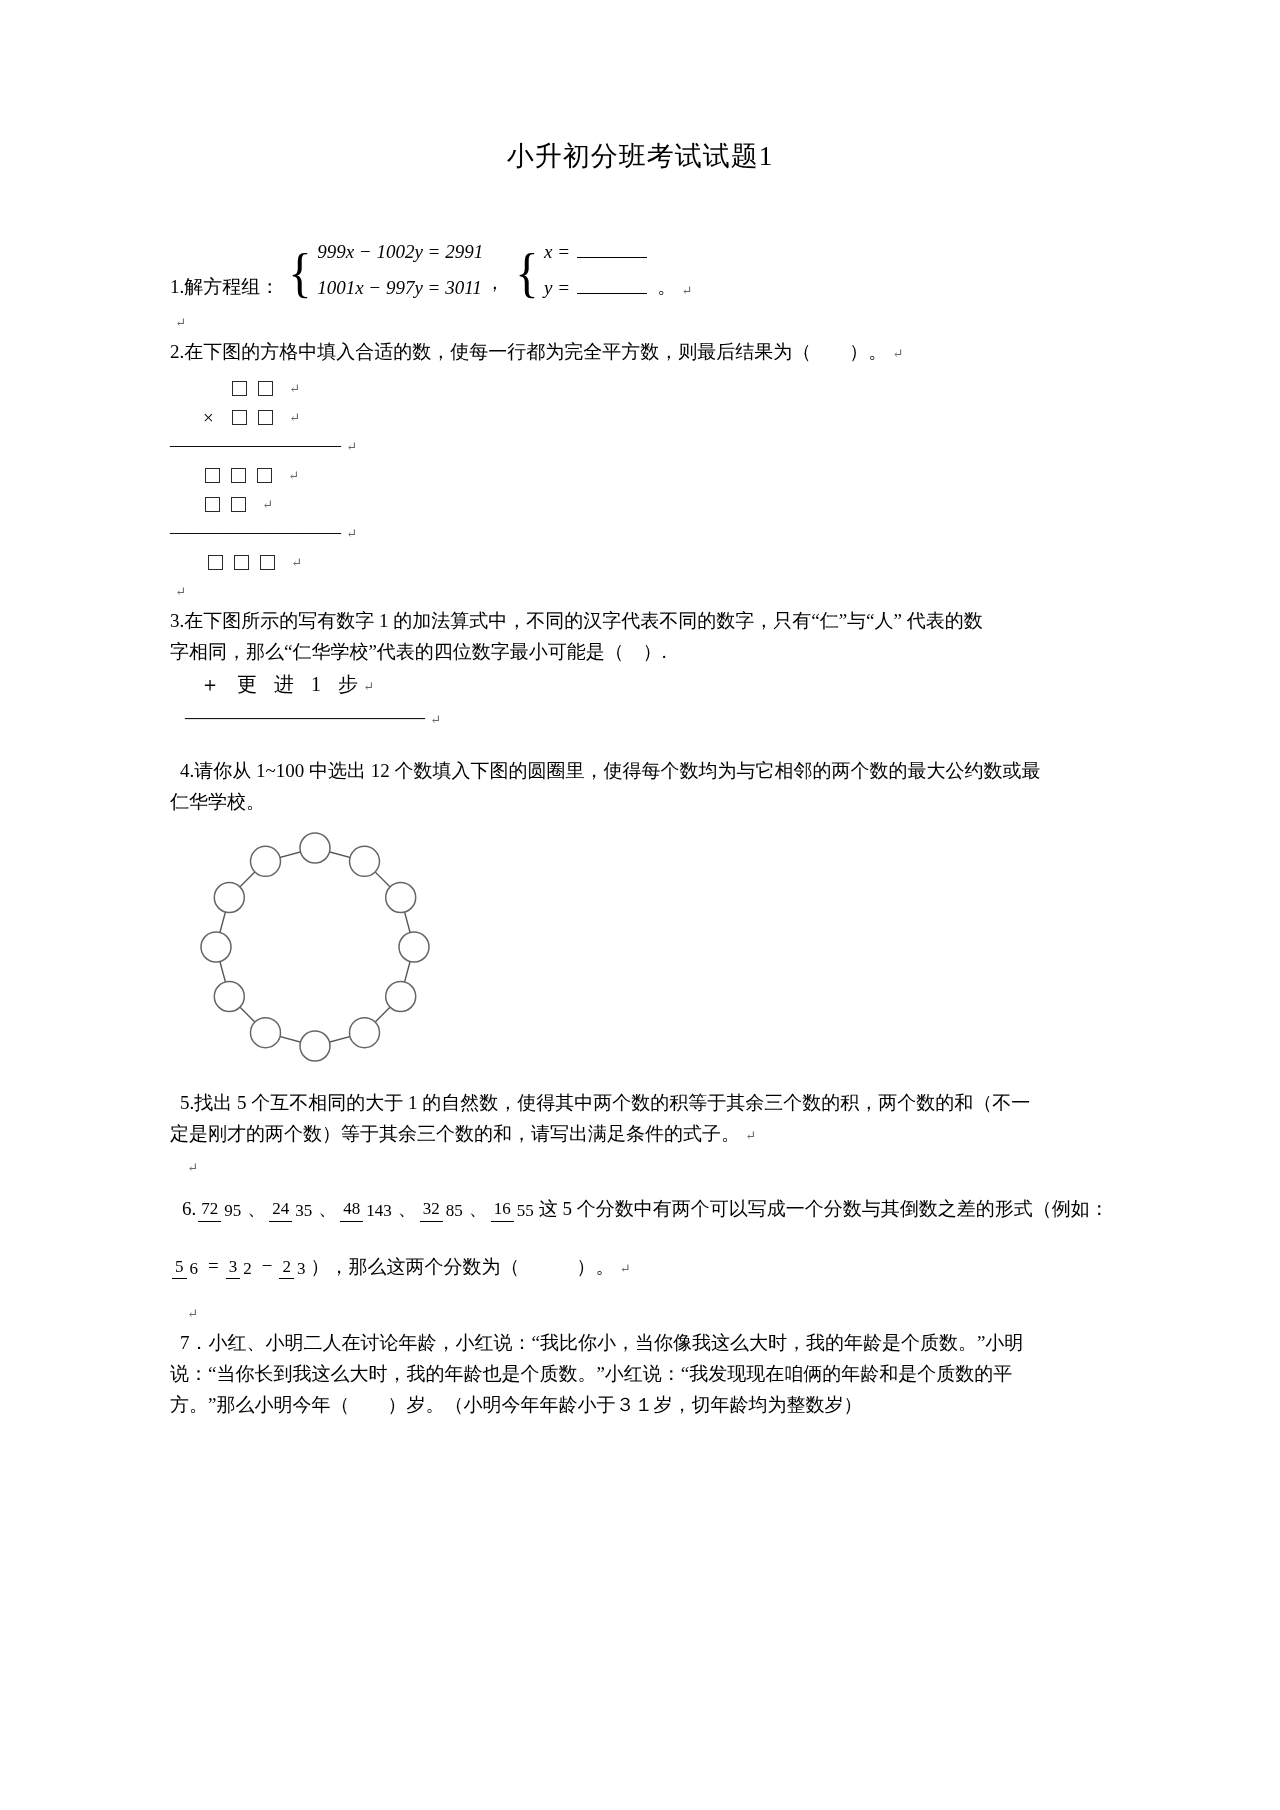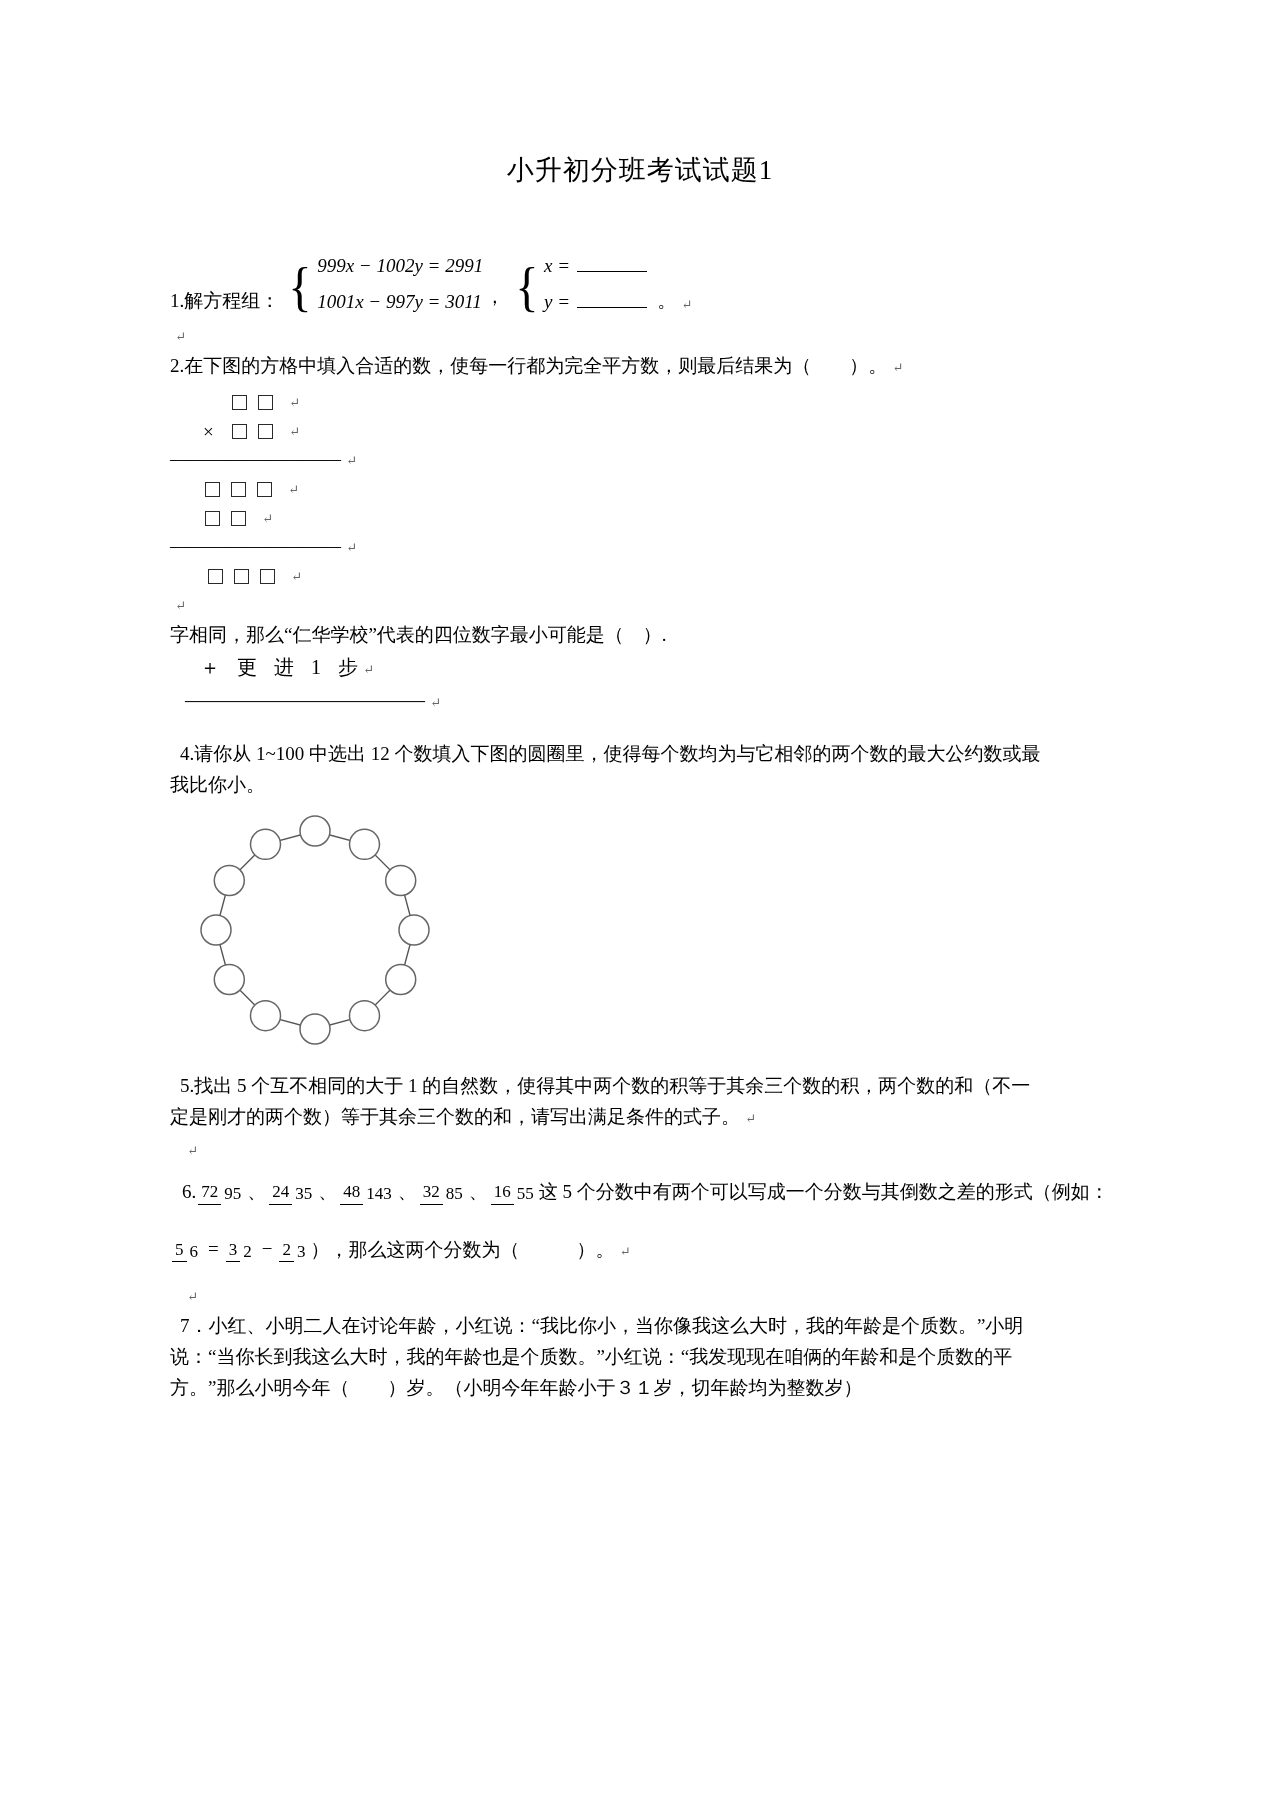--- a/index.html
+++ b/index.html
@@ -8,7 +8,7 @@
     font-family:"Liberation Serif","DejaVu Serif",serif;
     color:#000;
   }
-  .page{position:relative;width:940px;padding:138px 170px 0 170px;margin-top:14px;}
+  .page{position:relative;width:940px;padding:138px 170px 0 170px;}
 
   .title{
     margin:0 0 48px 0;text-align:center;font-size:27px;font-weight:normal;

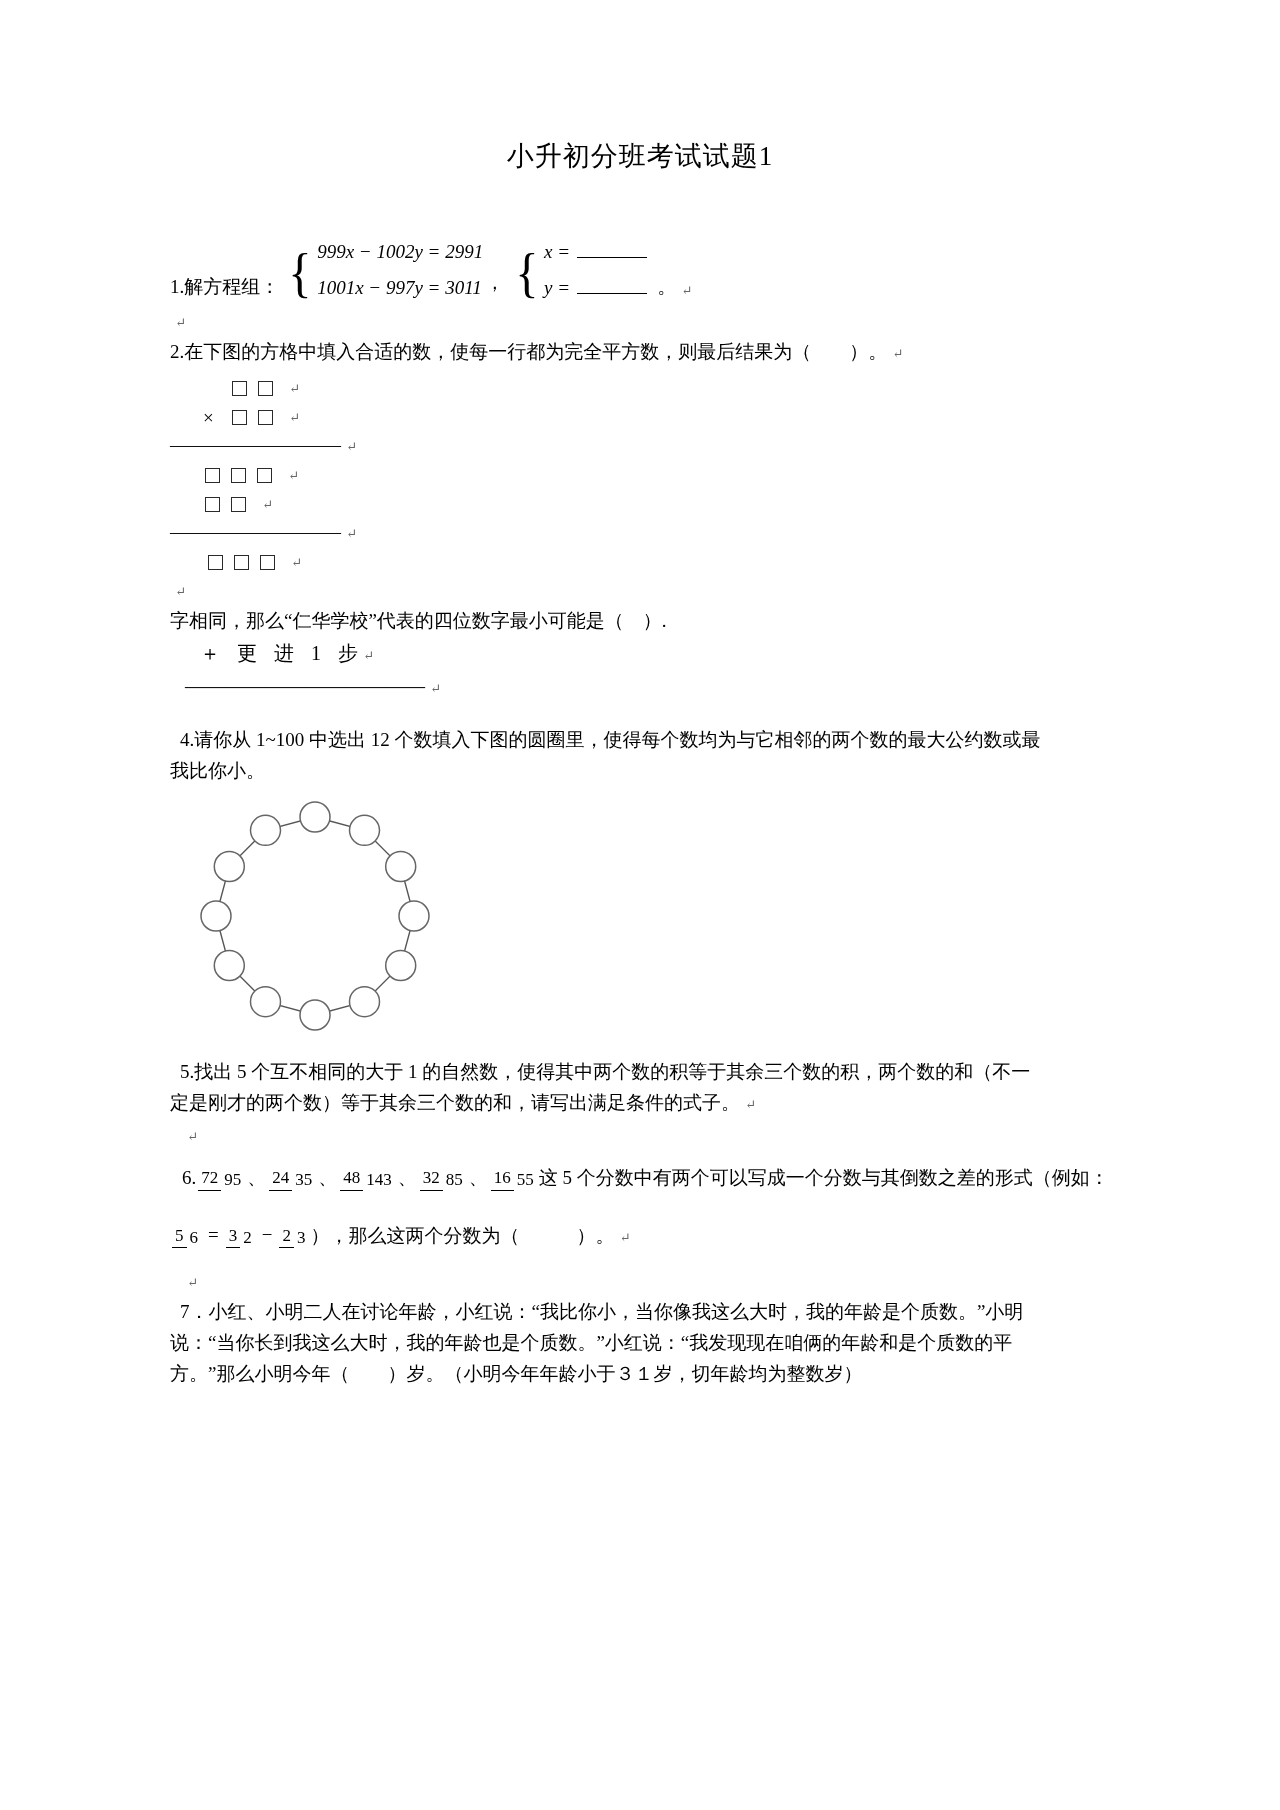--- a/index.html
+++ b/index.html
@@ -105,6 +105,7 @@
 
   <div class="pline"><span class="pmark"></span></div>
 
+  <p class="line">3.在下图所示的写有数字 1 的加法算式中，不同的汉字代表不同的数字，只有“仁”与“人” 代表的数</p>
   <p class="line">字相同，那么“仁华学校”代表的四位数字最小可能是（　）.</p>
   <div class="add-block">
     <div class="add-row a2"><span>＋ 更 进 1 步</span><span class="pmark"></span></div>

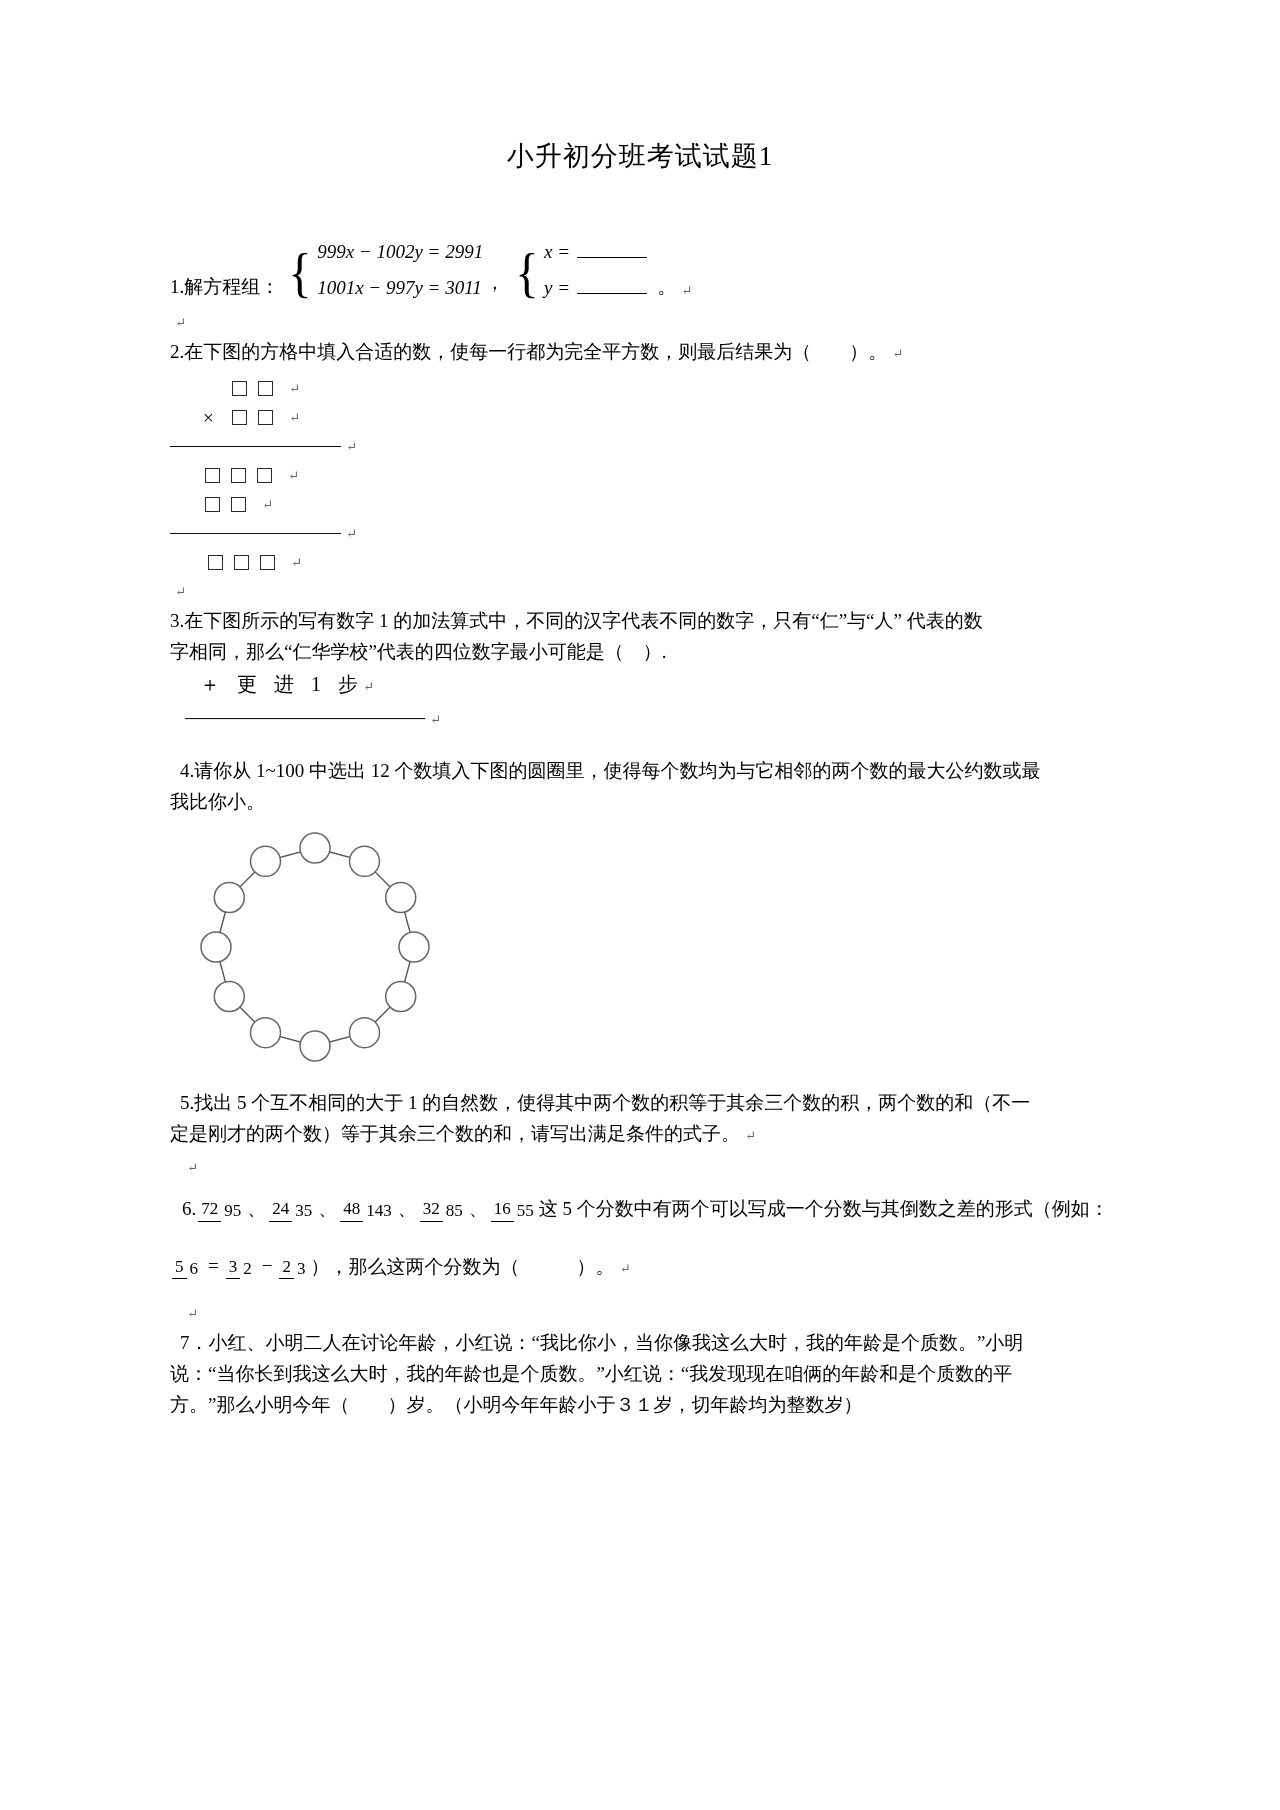--- a/index.html
+++ b/index.html
@@ -113,7 +113,7 @@
   </div>
 
   <p class="line indent" style="margin-top:20px;">4.请你从 1~100 中选出 12 个数填入下图的圆圈里，使得每个数均为与它相邻的两个数的最大公约数或最</p>
-  <p class="line">我比你小。</p>
+  <p class="line">仁华学校。</p>
   <div class="ring"><svg width="240" height="236" viewBox="0 0 240 236">
         <polygon points="120.0,19.0 169.5,32.3 205.7,68.5 219.0,118.0 205.7,167.5 169.5,203.7 120.0,217.0 70.5,203.7 34.3,167.5 21.0,118.0 34.3,68.5 70.5,32.3" fill="none" stroke="#555" stroke-width="1.4"></polygon>
         <circle cx="120.0" cy="19.0" r="15" fill="#ffffff" stroke="#666" stroke-width="1.5"></circle>

